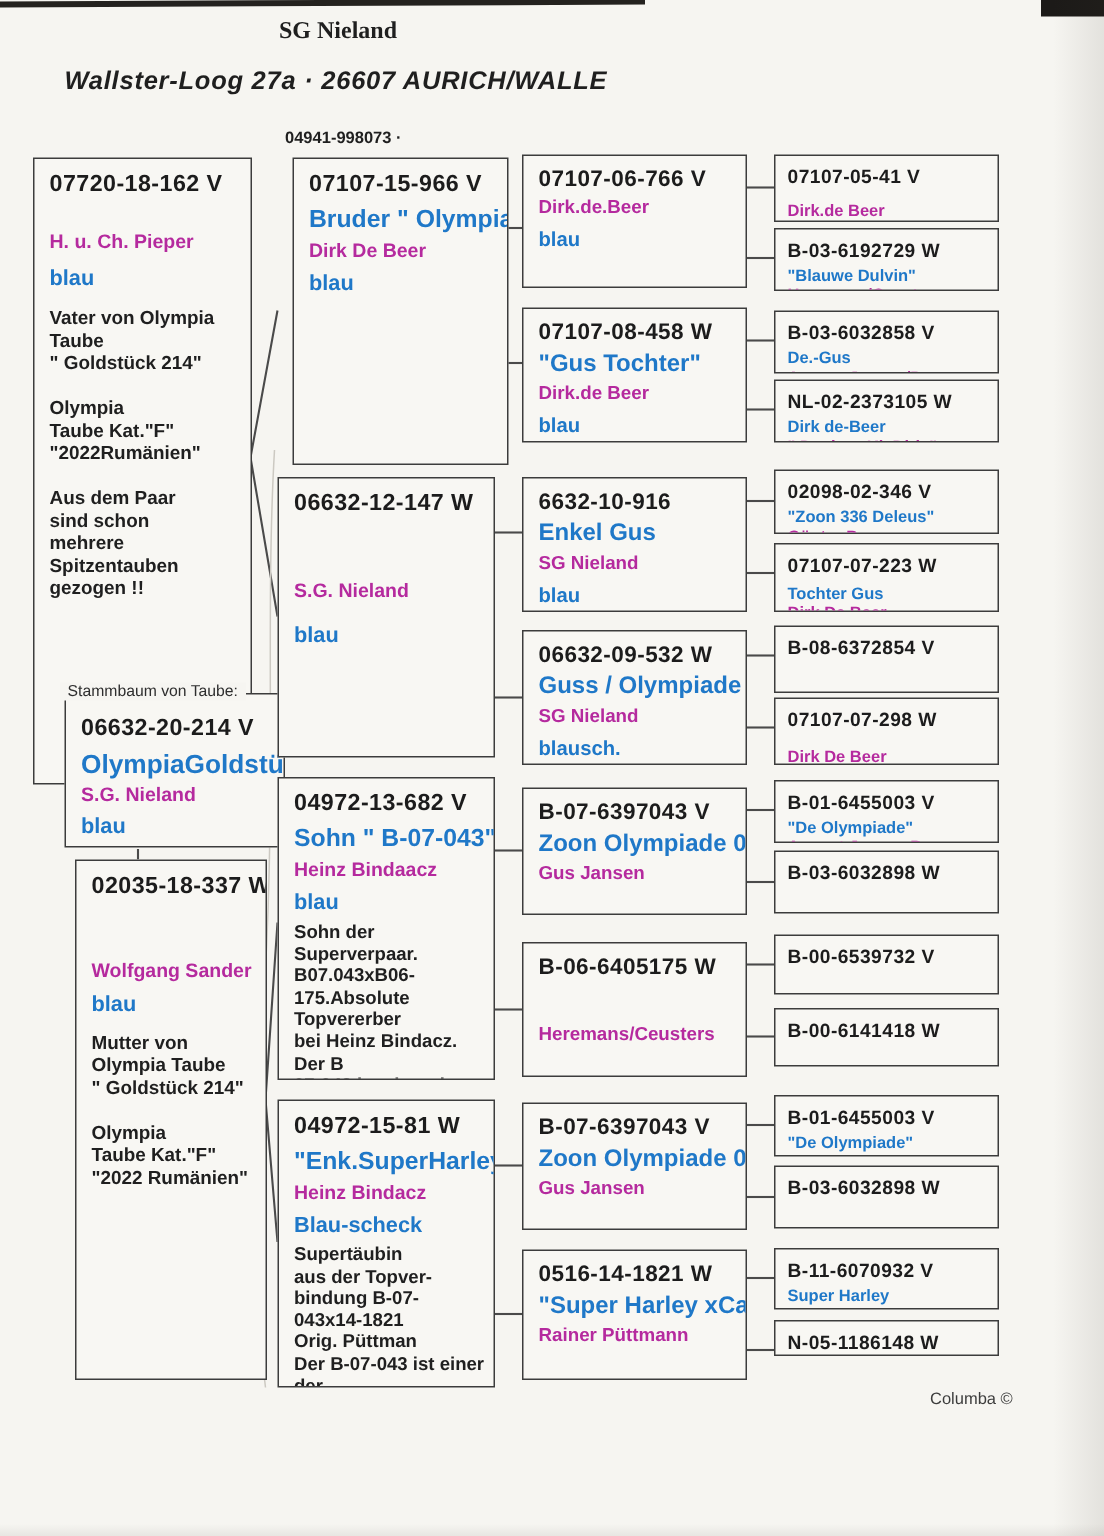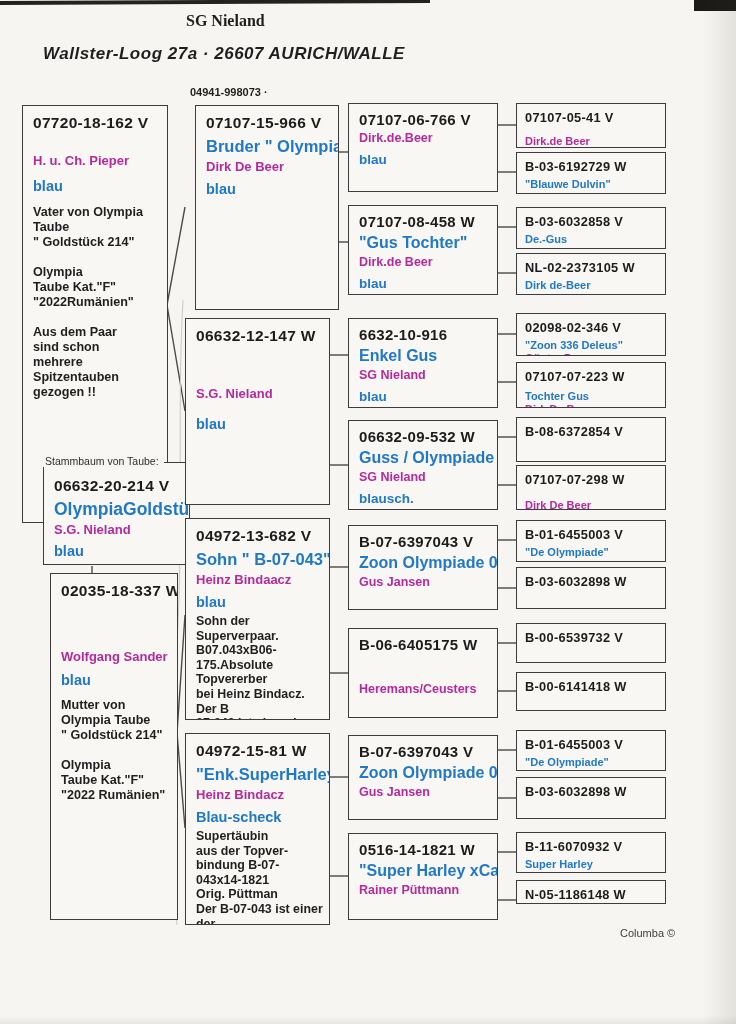--- a/index.html
+++ b/index.html
@@ -128,7 +128,7 @@
 
 <div class="box" style="left:50px;top:573px;width:128px;height:347px">
   <div class="ring">02035-18-337 W</div>
-  <div class="breeder" style="margin-top:48px">Wolfgang Sander</div>
+  <div class="breeder" style="margin-top:38px">Wolfgang Sander</div>
   <div class="bcolor" style="margin-top:7px">blau</div>
   <div class="notes" style="margin-top:9px">Mutter von Olympia Taube
 " Goldstück 214"

